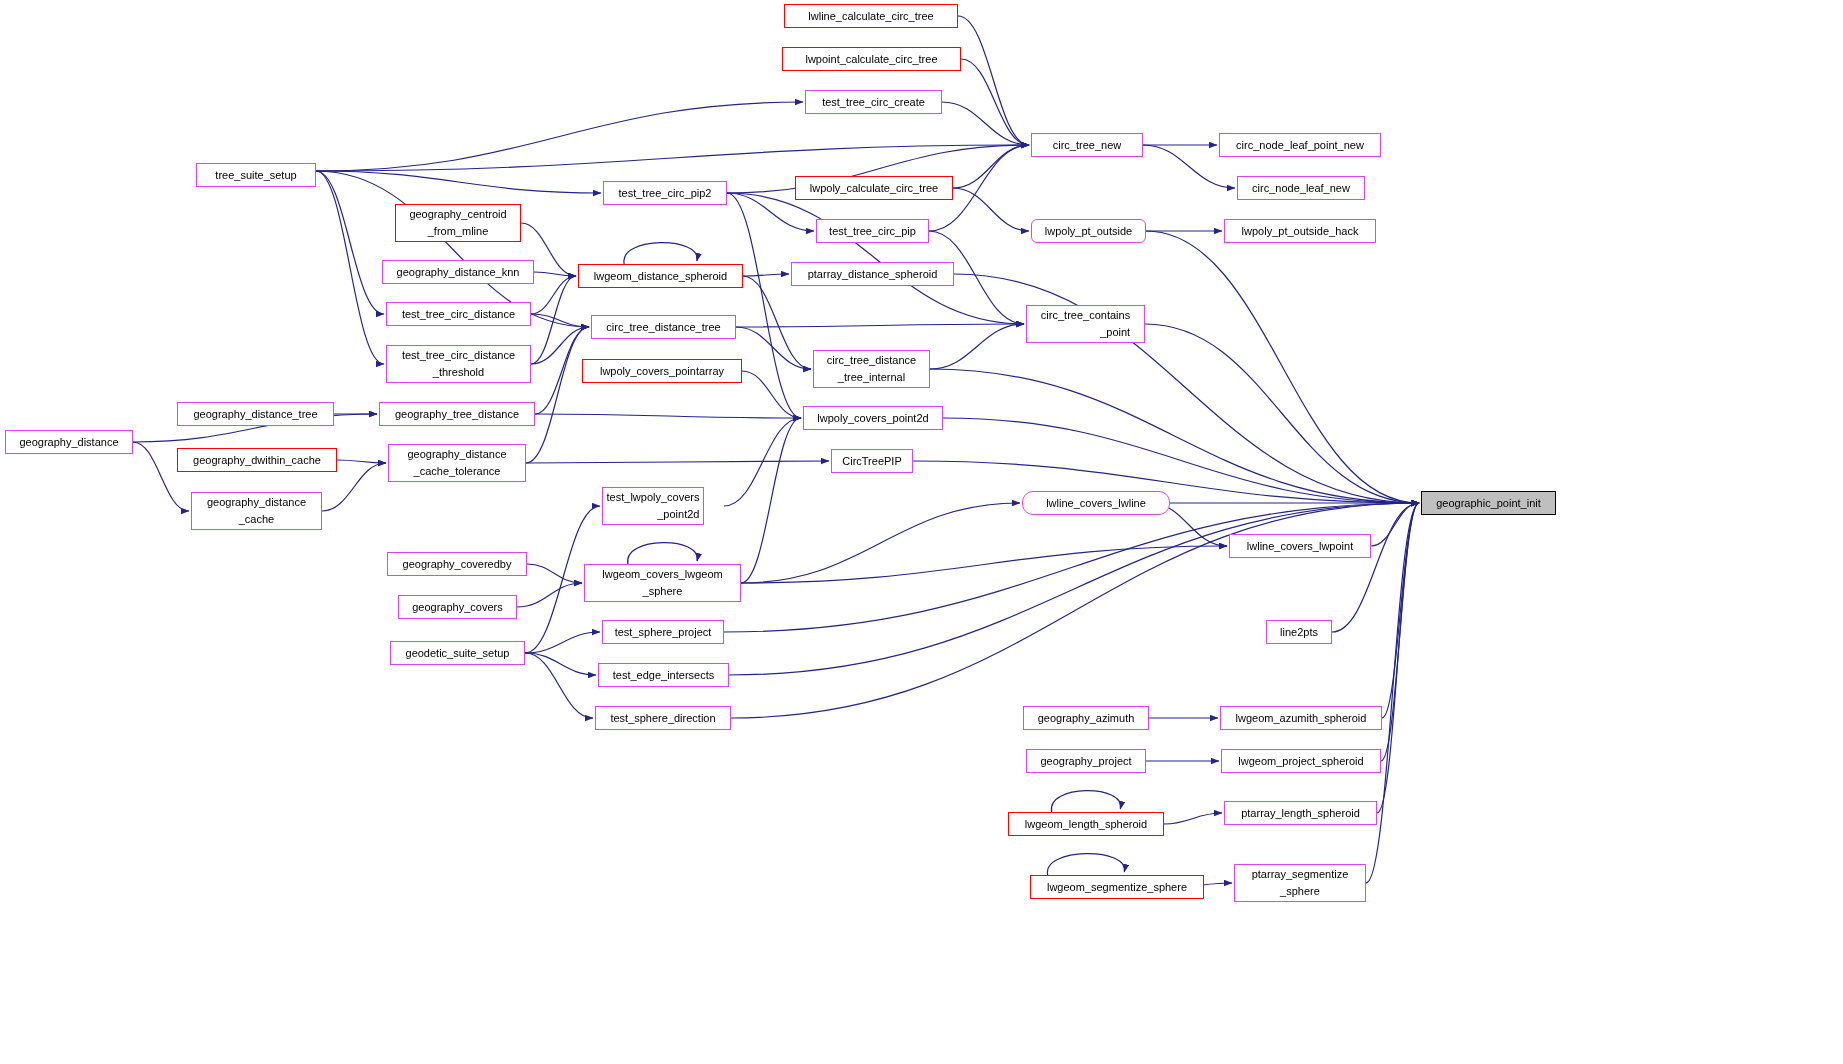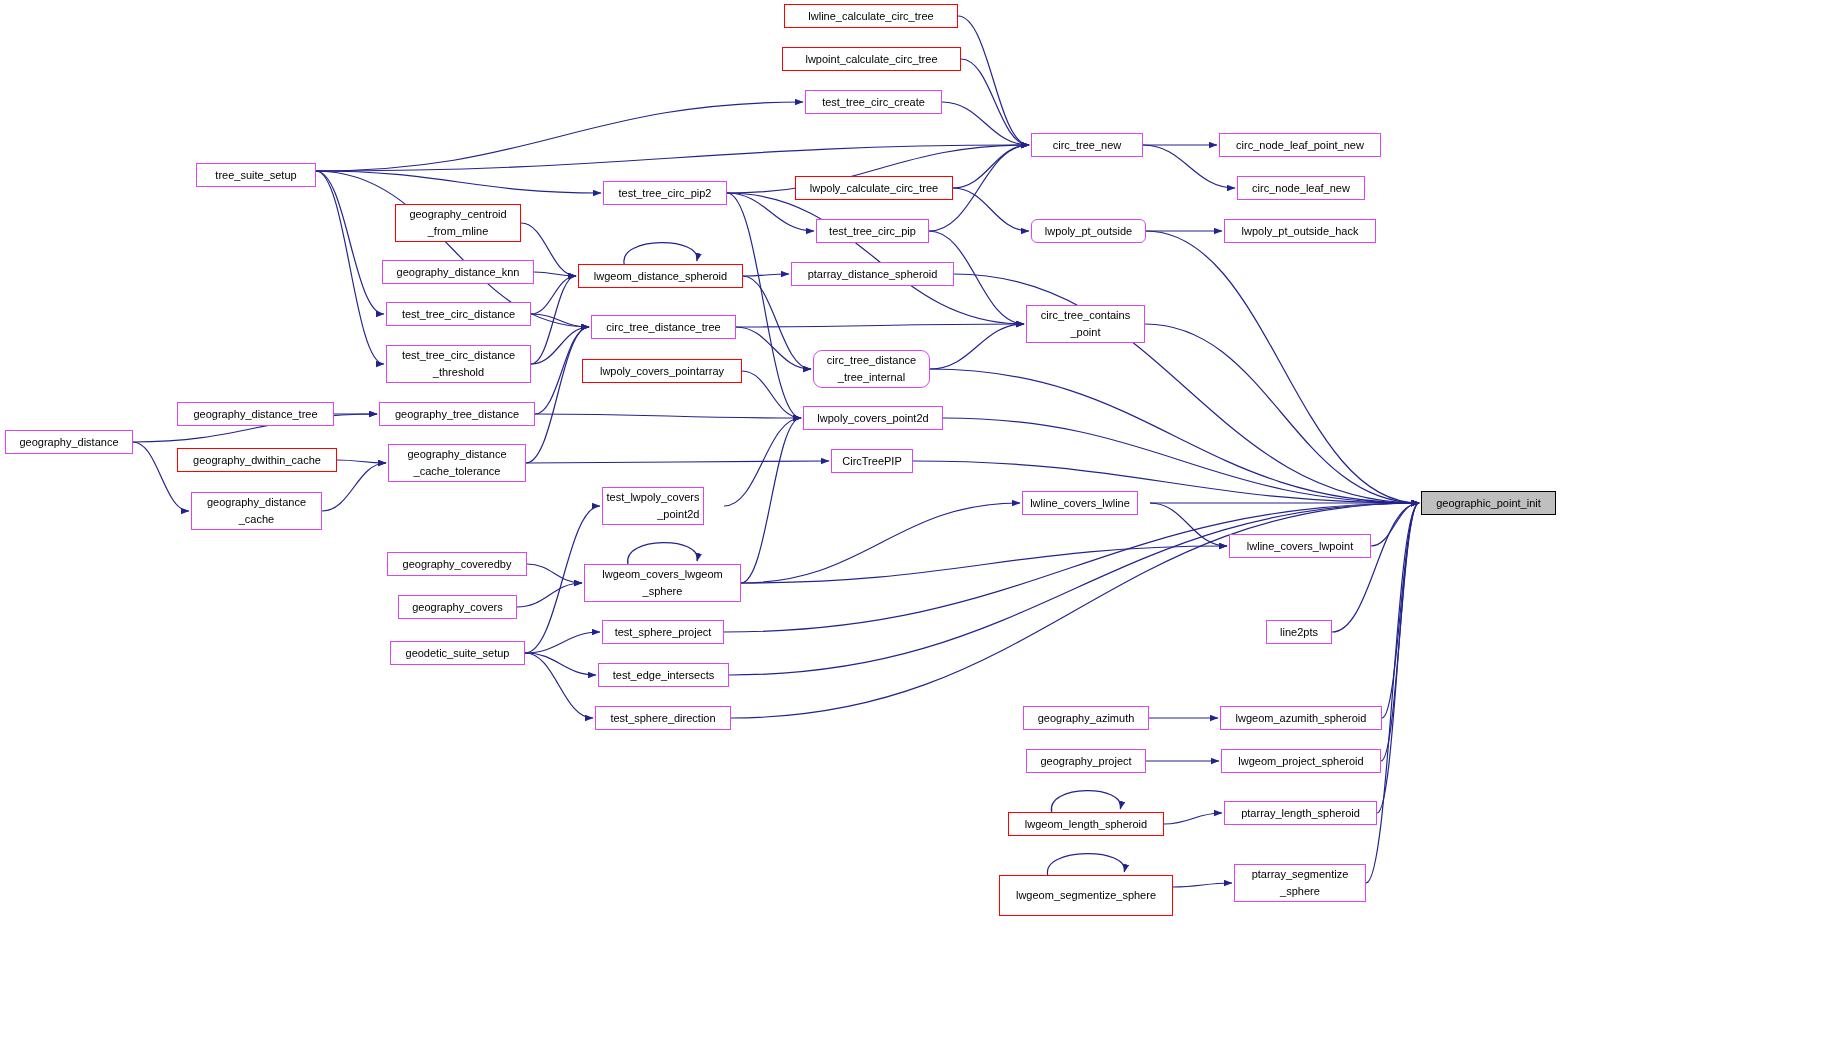--- a/index.html
+++ b/index.html
@@ -138,7 +138,7 @@
       <div class="node" style="left: 382px; top: 260px; width: 152px; height: 24px;">geography_distance_knn</div>
       <div class="node red" style="left: 578px; top: 264px; width: 165px; height: 24px;">lwgeom_distance_spheroid</div>
       <div class="node" style="left: 791px; top: 262px; width: 163px; height: 24px;">ptarray_distance_spheroid</div>
-      <div class="node" style="left: 1026px; top: 305px; width: 119px; height: 38px;">circ_tree_contains
+      <div class="node" style="left: 1026px; top: 305px; width: 119px; height: 38px; text-align: right;">circ_tree_contains
 _point</div>
       <div class="node" style="left: 386px; top: 302px; width: 145px; height: 24px;">test_tree_circ_distance</div>
       <div class="node" style="left: 591px; top: 315px; width: 145px; height: 24px;">circ_tree_distance_tree</div>

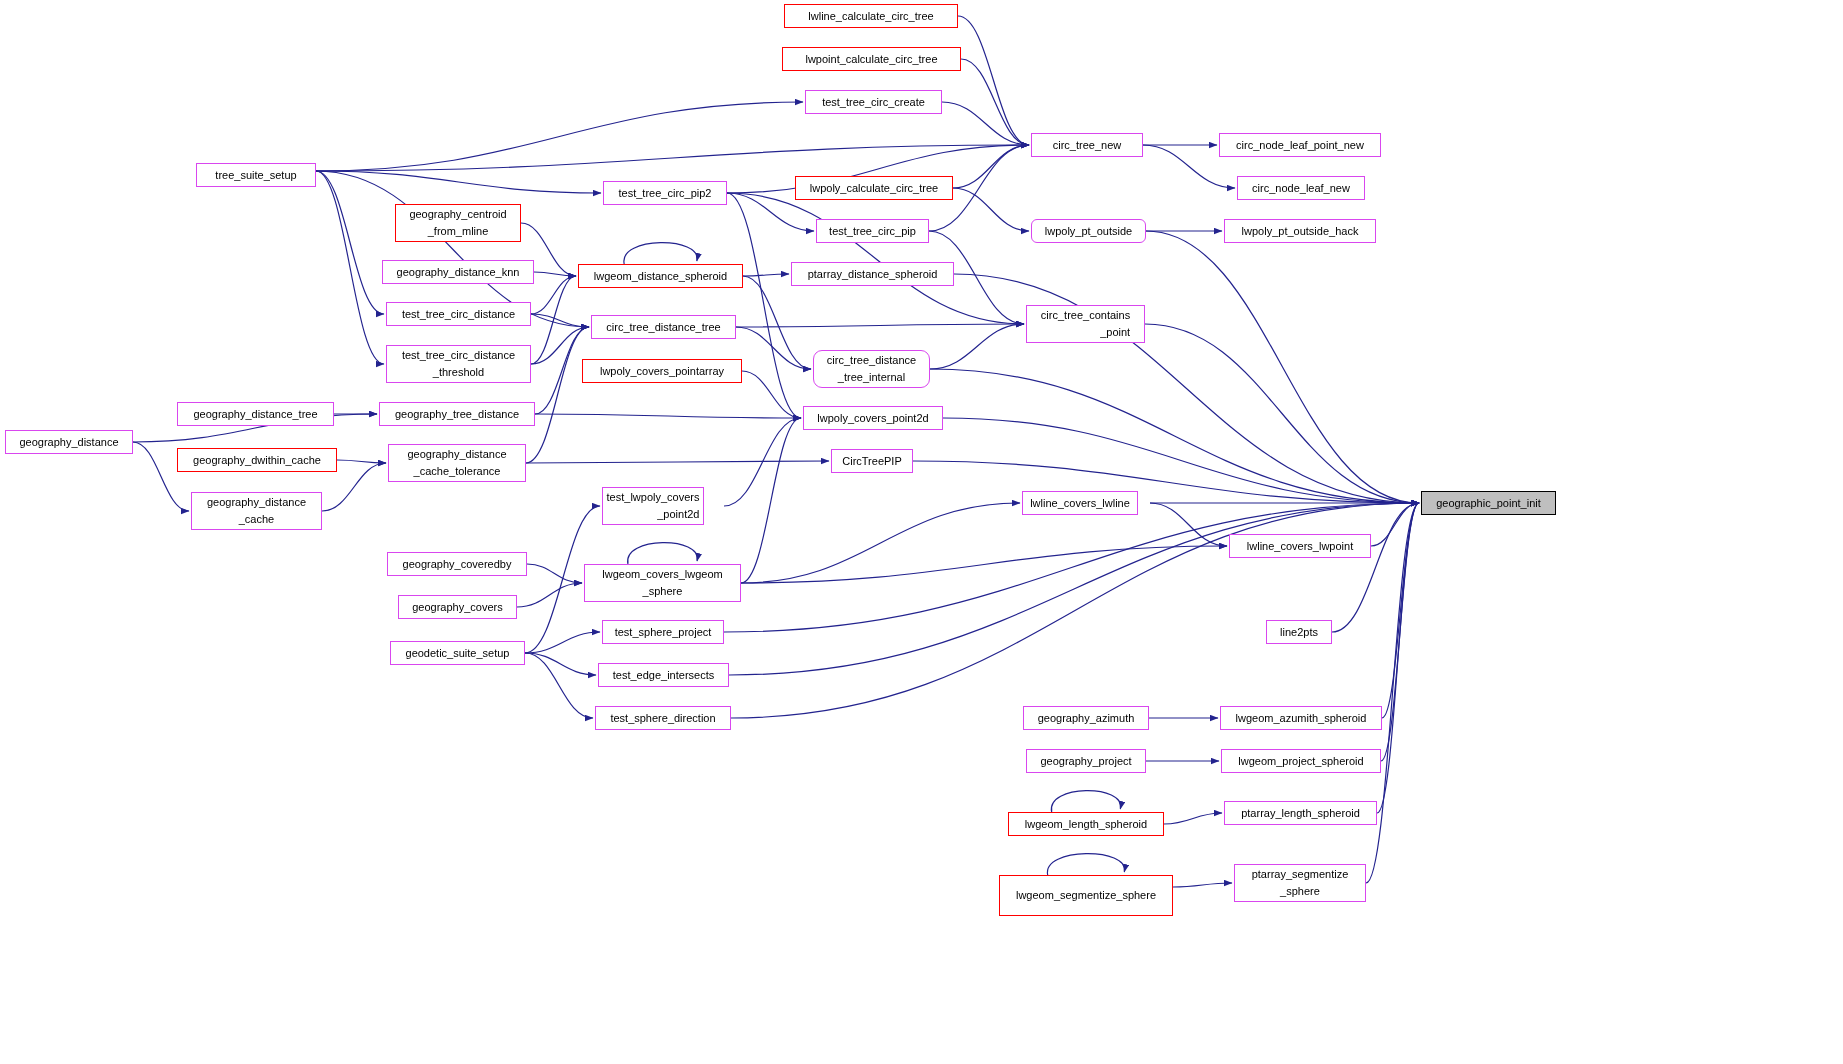--- a/index.html
+++ b/index.html
@@ -142,7 +142,7 @@
 _point</div>
       <div class="node" style="left: 386px; top: 302px; width: 145px; height: 24px;">test_tree_circ_distance</div>
       <div class="node" style="left: 591px; top: 315px; width: 145px; height: 24px;">circ_tree_distance_tree</div>
-      <div class="node" style="left: 813px; top: 350px; width: 117px; height: 38px; border-radius: 9px;">circ_tree_distance
+      <div class="node" style="left: 813px; top: 350px; width: 117px; height: 38px;">circ_tree_distance
 _tree_internal</div>
       <div class="node" style="left: 386px; top: 345px; width: 145px; height: 38px;">test_tree_circ_distance
 _threshold</div>

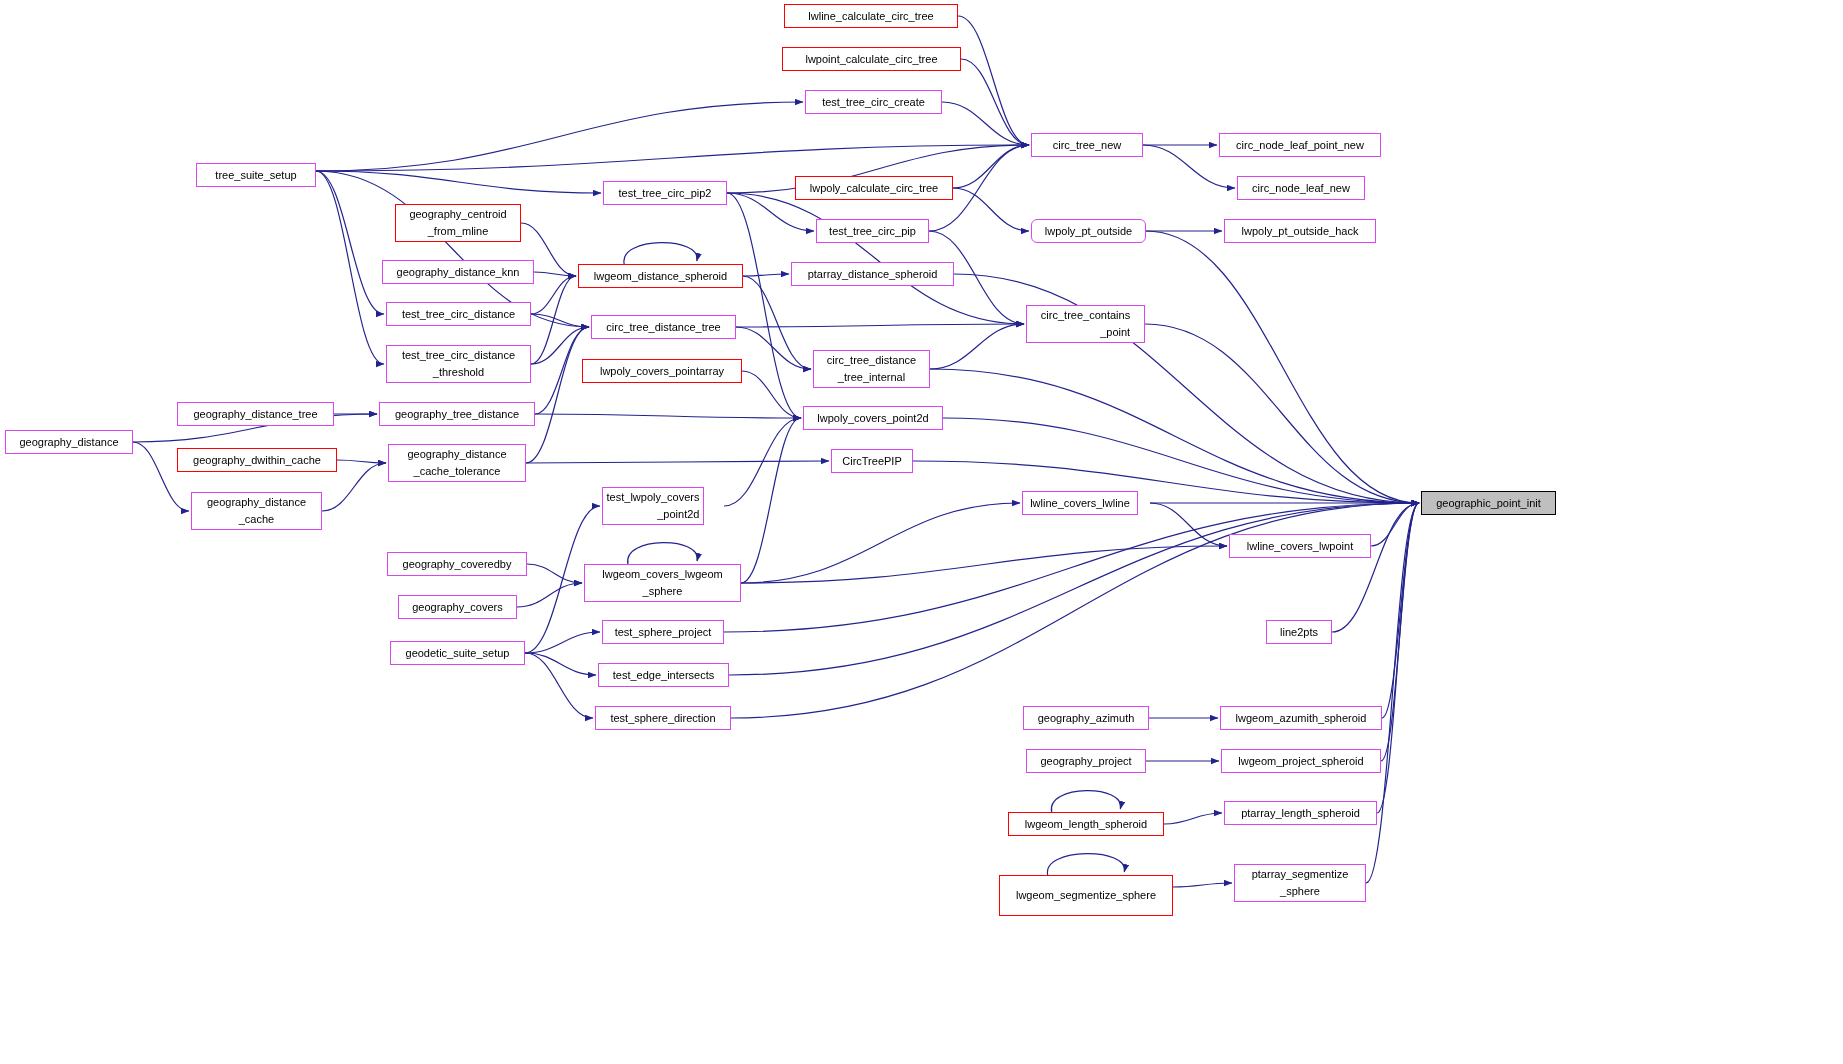--- a/index.html
+++ b/index.html
@@ -156,7 +156,7 @@
 _cache_tolerance</div>
       <div class="node" style="left: 831px; top: 449px; width: 82px; height: 24px;">CircTreePIP</div>
       <div class="node focus" style="left: 1421px; top: 491px; width: 135px; height: 24px;">geographic_point_init</div>
-      <div class="node" style="left: 1022px; top: 491px; width: 116px; height: 24px;">lwline_covers_lwline</div>
+      <div class="node" style="left: 1022px; top: 491px; width: 148px; height: 24px; border-radius: 11px;">lwline_covers_lwline</div>
       <div class="node" style="left: 602px; top: 487px; width: 102px; height: 38px; text-align: right;">test_lwpoly_covers
 _point2d</div>
       <div class="node" style="left: 191px; top: 492px; width: 131px; height: 38px;">geography_distance

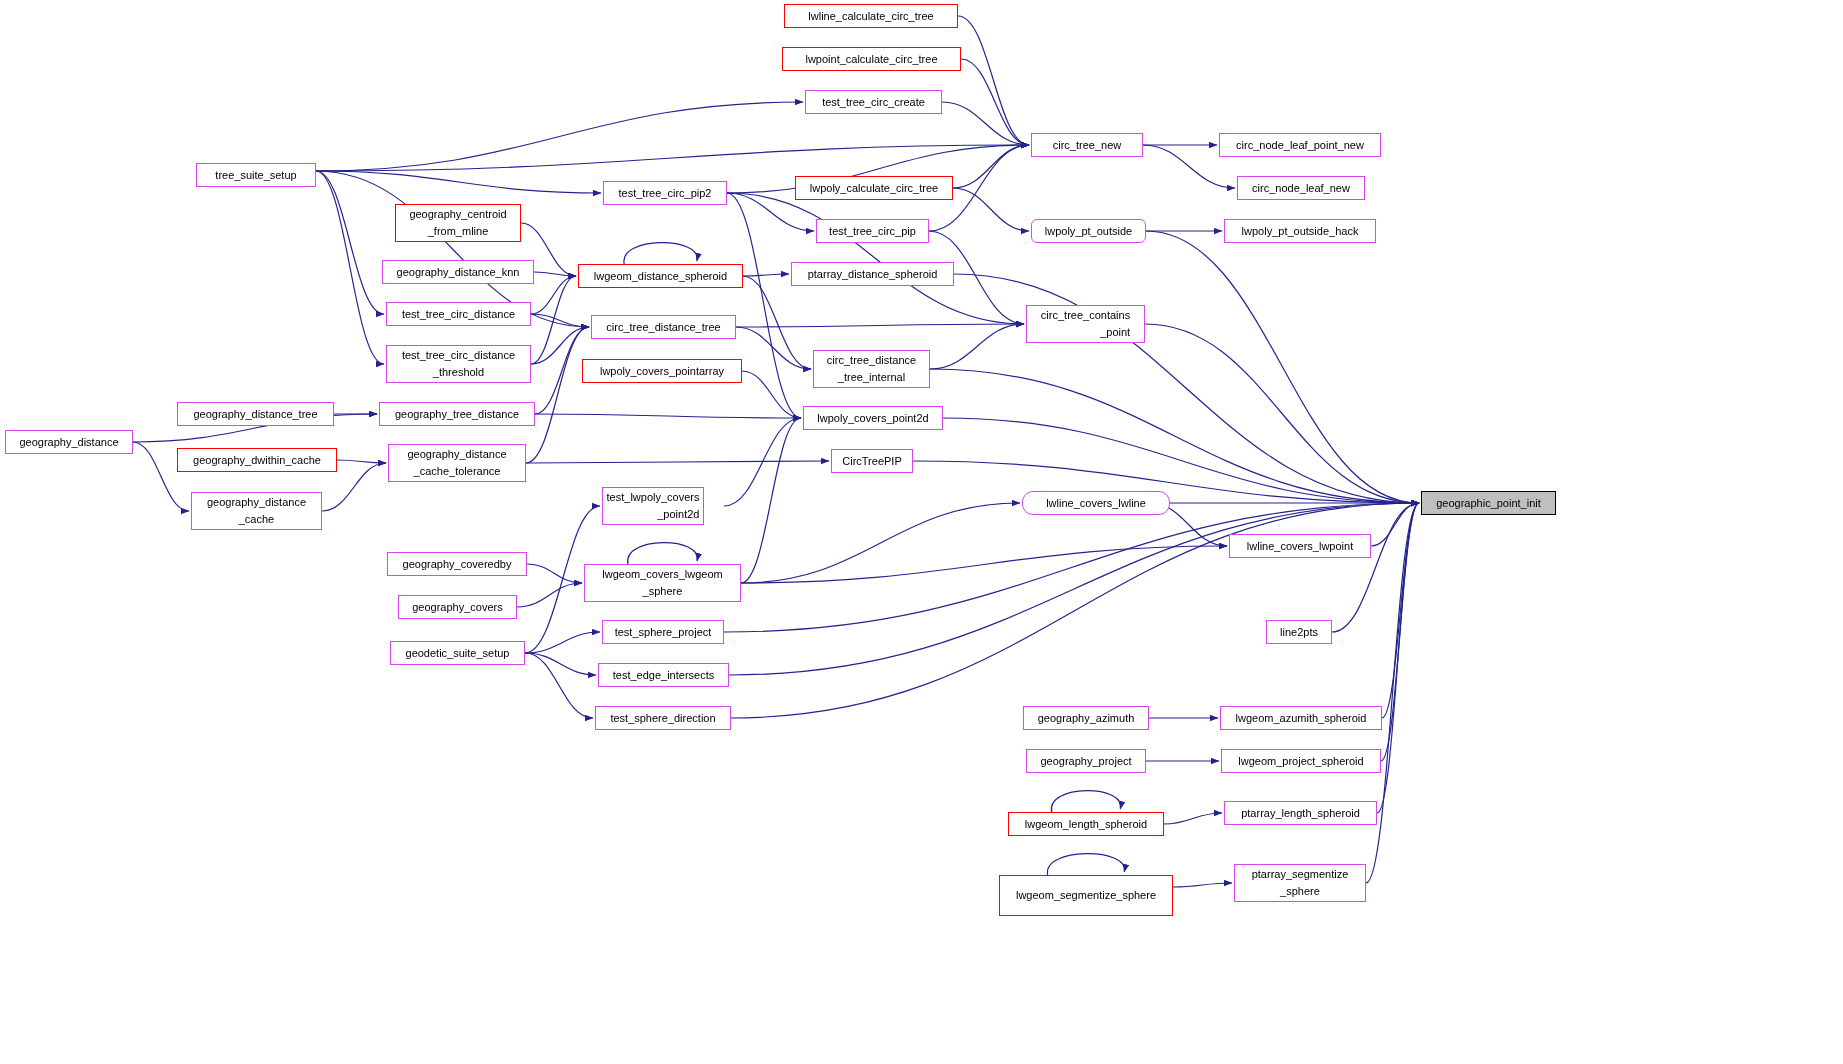--- a/index.html
+++ b/index.html
@@ -177,7 +177,7 @@
       <div class="node" style="left: 1221px; top: 749px; width: 160px; height: 24px;">lwgeom_project_spheroid</div>
       <div class="node red" style="left: 1008px; top: 812px; width: 156px; height: 24px;">lwgeom_length_spheroid</div>
       <div class="node" style="left: 1224px; top: 801px; width: 153px; height: 24px;">ptarray_length_spheroid</div>
-      <div class="node red" style="left: 999px; top: 875px; width: 174px; height: 41px;">lwgeom_segmentize_sphere</div>
+      <div class="node red" style="left: 1030px; top: 875px; width: 174px; height: 24px;">lwgeom_segmentize_sphere</div>
       <div class="node" style="left: 1234px; top: 864px; width: 132px; height: 38px;">ptarray_segmentize
 _sphere</div>
     </div>

